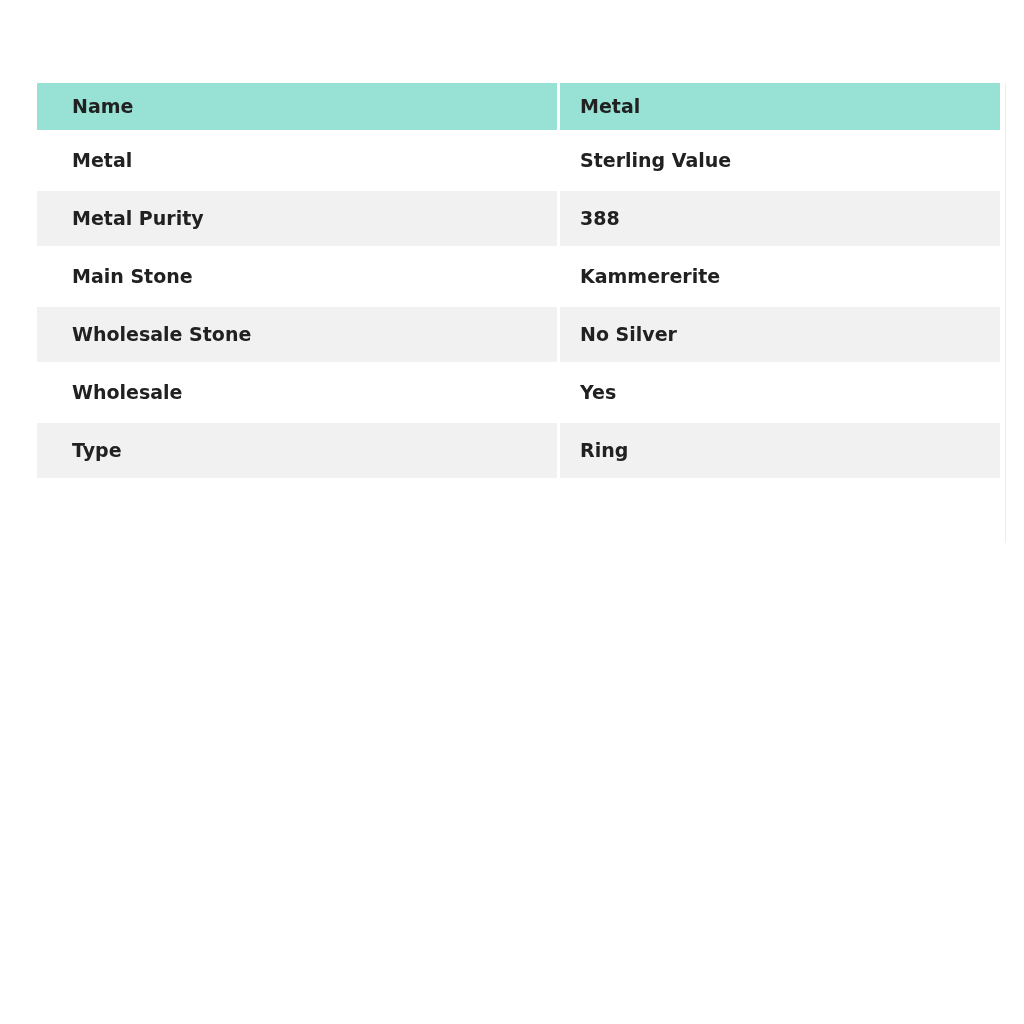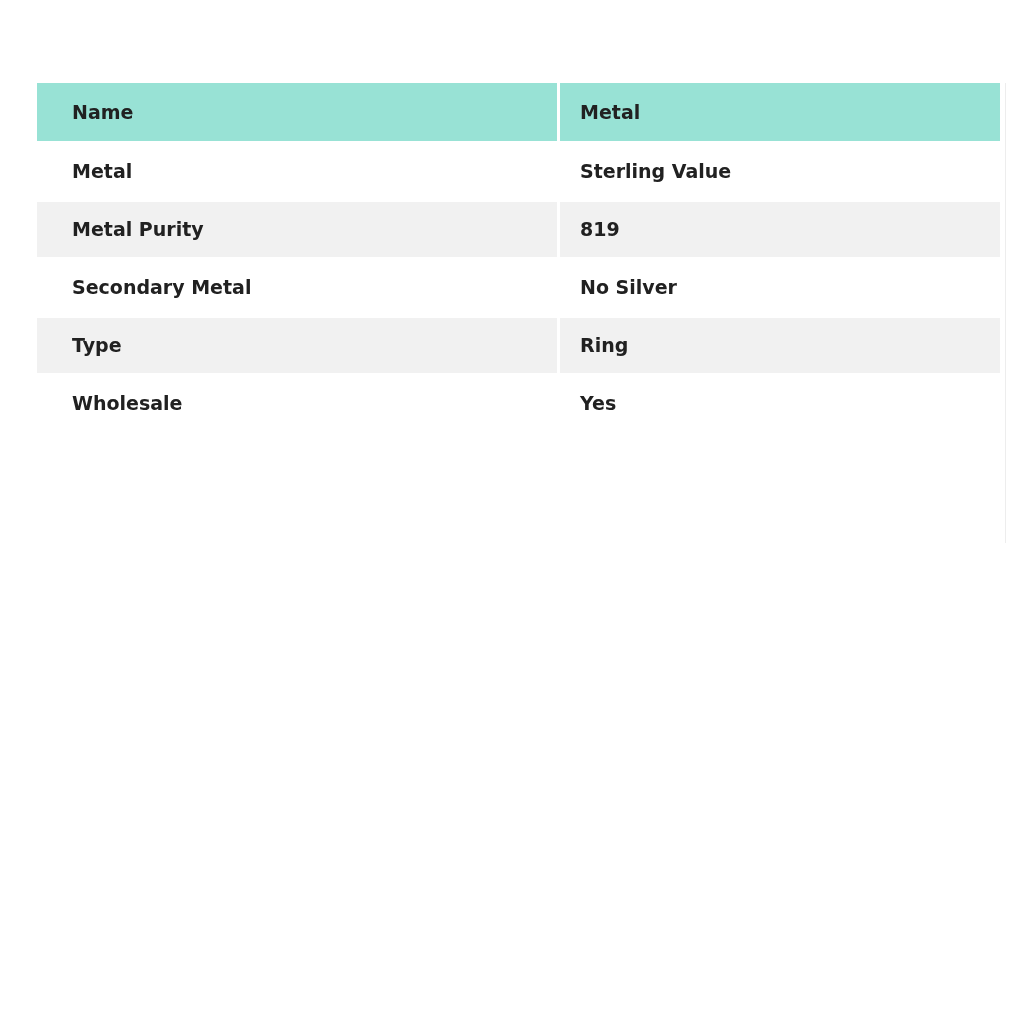--- a/index.html
+++ b/index.html
@@ -39,7 +39,7 @@
   }
   table.attrs th {
     background: var(--header-bg, #98e2d5);
-    height: 58px;
+    height: 47px;
     font-weight: 600;
   }
   table.attrs td {

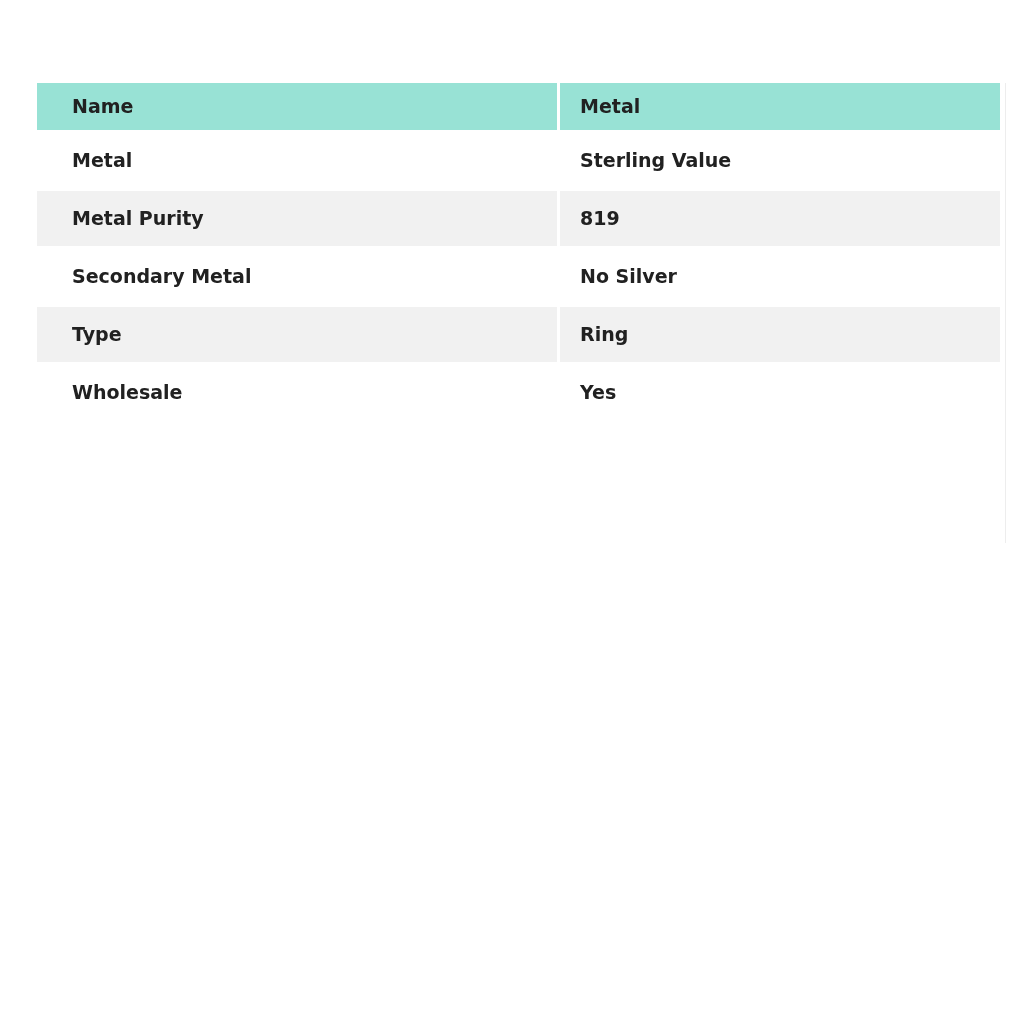--- a/index.html
+++ b/index.html
@@ -84,7 +84,7 @@
         </tr>
         <tr>
           <td class="col-name">Metal Purity</td>
-          <td class="col-value">819</td>
+          <td class="col-value">388</td>
         </tr>
         <tr>
           <td class="col-name">Secondary Metal</td>

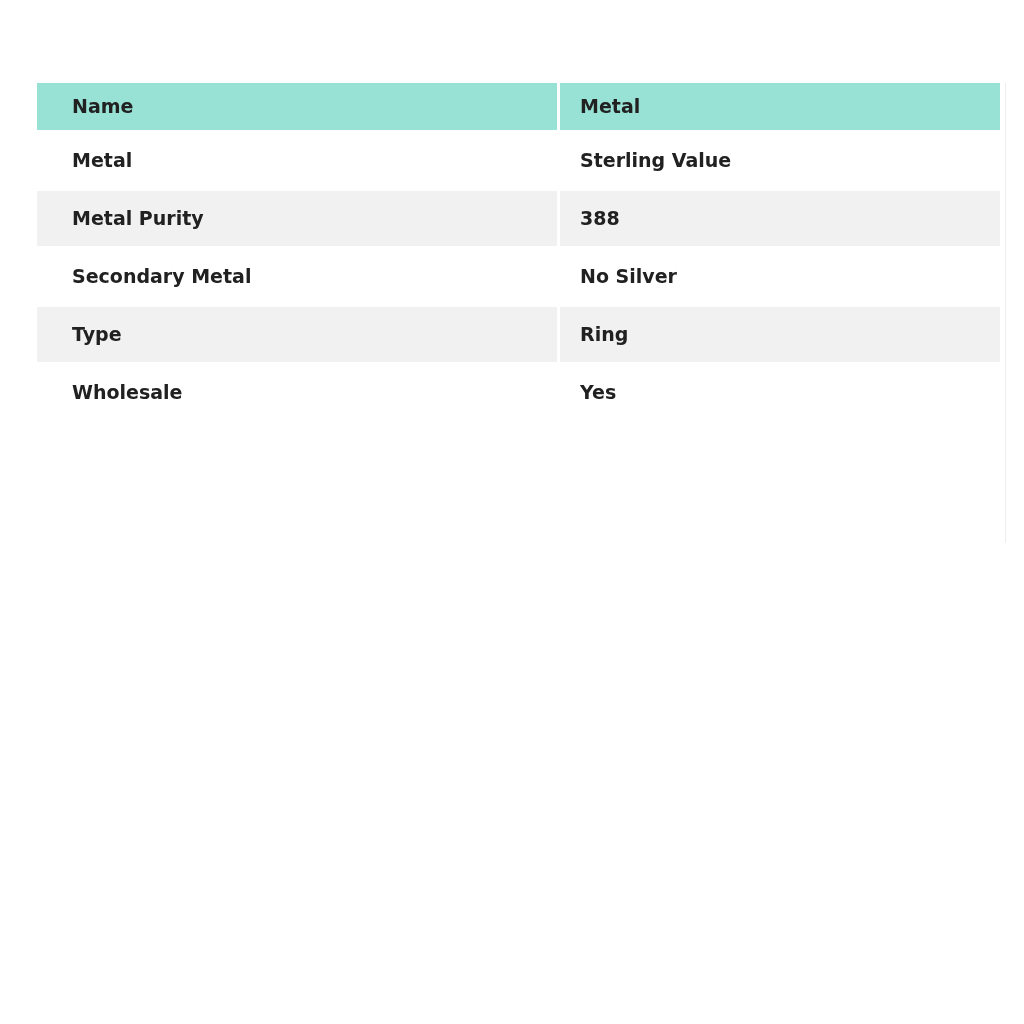--- a/index.html
+++ b/index.html
@@ -87,6 +87,10 @@
           <td class="col-value">388</td>
         </tr>
         <tr>
+          <td class="col-name">Main Stone</td>
+          <td class="col-value">Kammererite</td>
+        </tr>
+        <tr>
           <td class="col-name">Secondary Metal</td>
           <td class="col-value">No Silver</td>
         </tr>

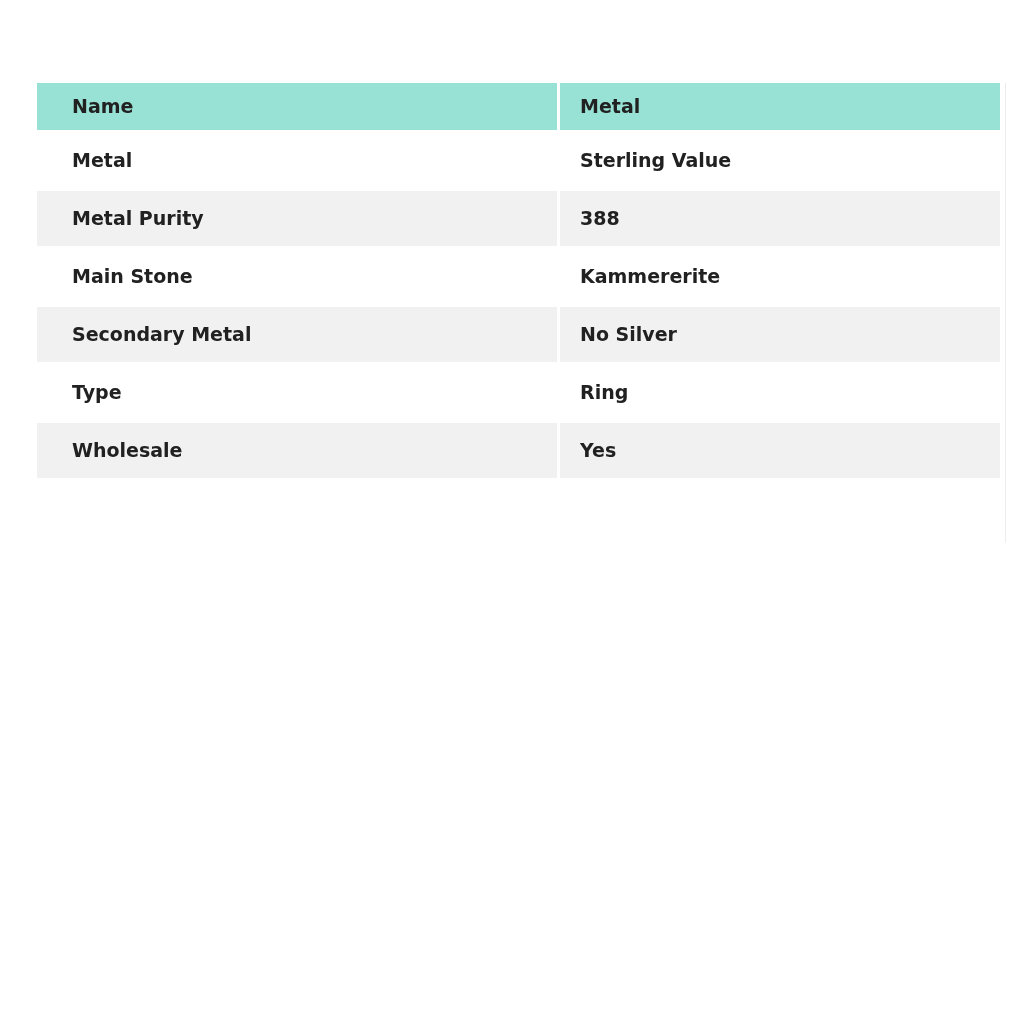--- a/index.html
+++ b/index.html
@@ -91,7 +91,7 @@
           <td class="col-value">Kammererite</td>
         </tr>
         <tr>
-          <td class="col-name">Secondary Metal</td>
+          <td class="col-name">Wholesale Stone</td>
           <td class="col-value">No Silver</td>
         </tr>
         <tr>

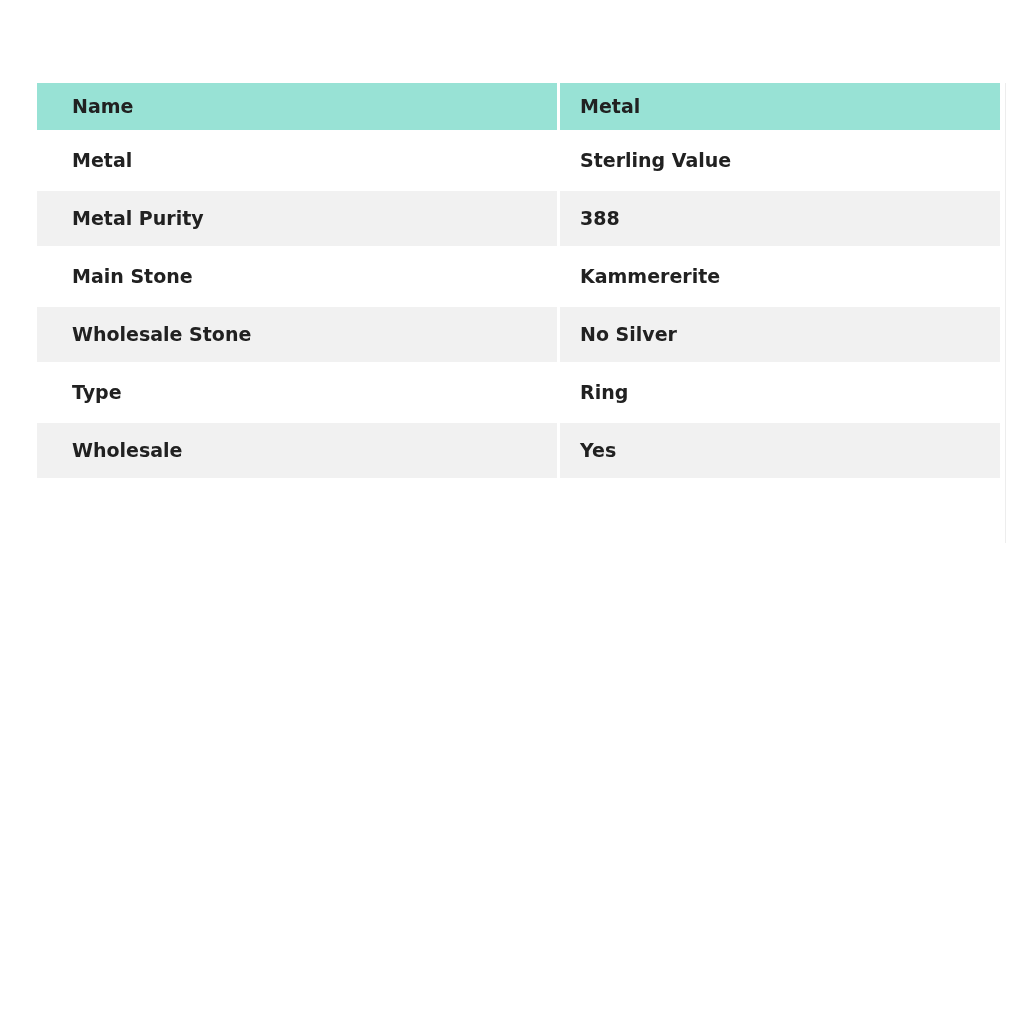--- a/index.html
+++ b/index.html
@@ -95,12 +95,12 @@
           <td class="col-value">No Silver</td>
         </tr>
         <tr>
+          <td class="col-name">Wholesale</td>
+          <td class="col-value">Yes</td>
+        </tr>
+        <tr>
           <td class="col-name">Type</td>
           <td class="col-value">Ring</td>
-        </tr>
-        <tr>
-          <td class="col-name">Wholesale</td>
-          <td class="col-value">Yes</td>
         </tr>
       </tbody>
   </table>

